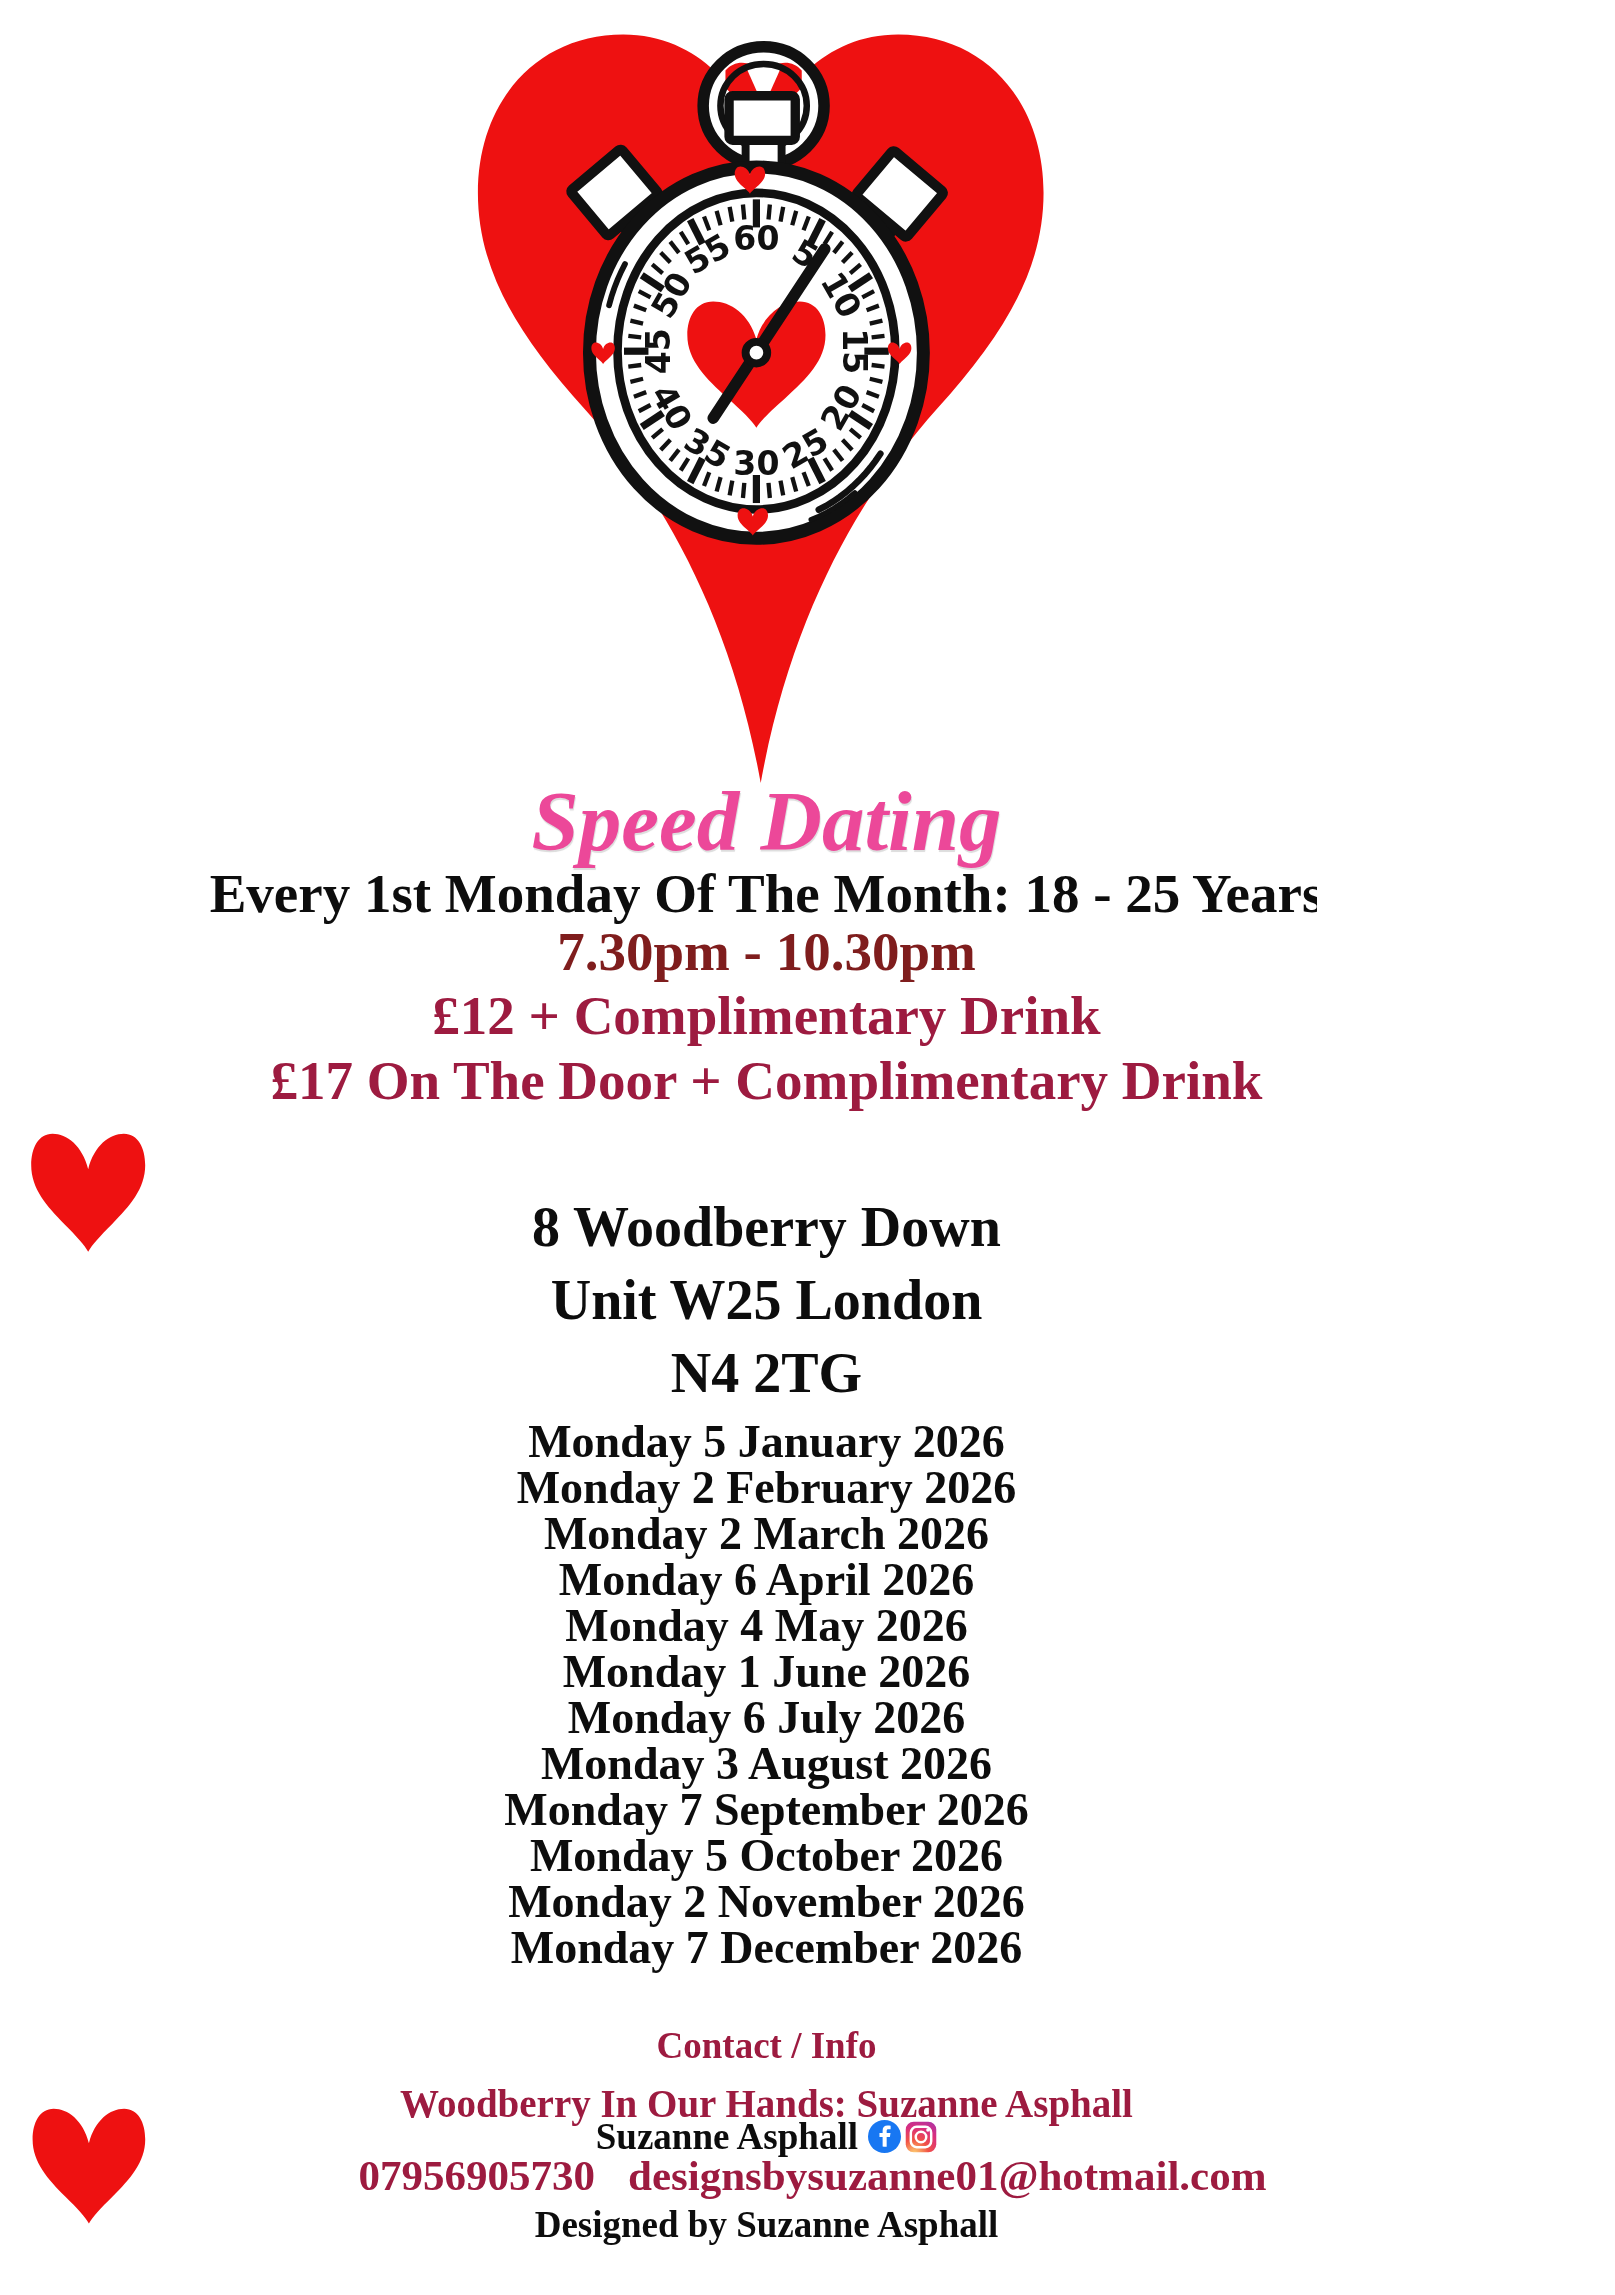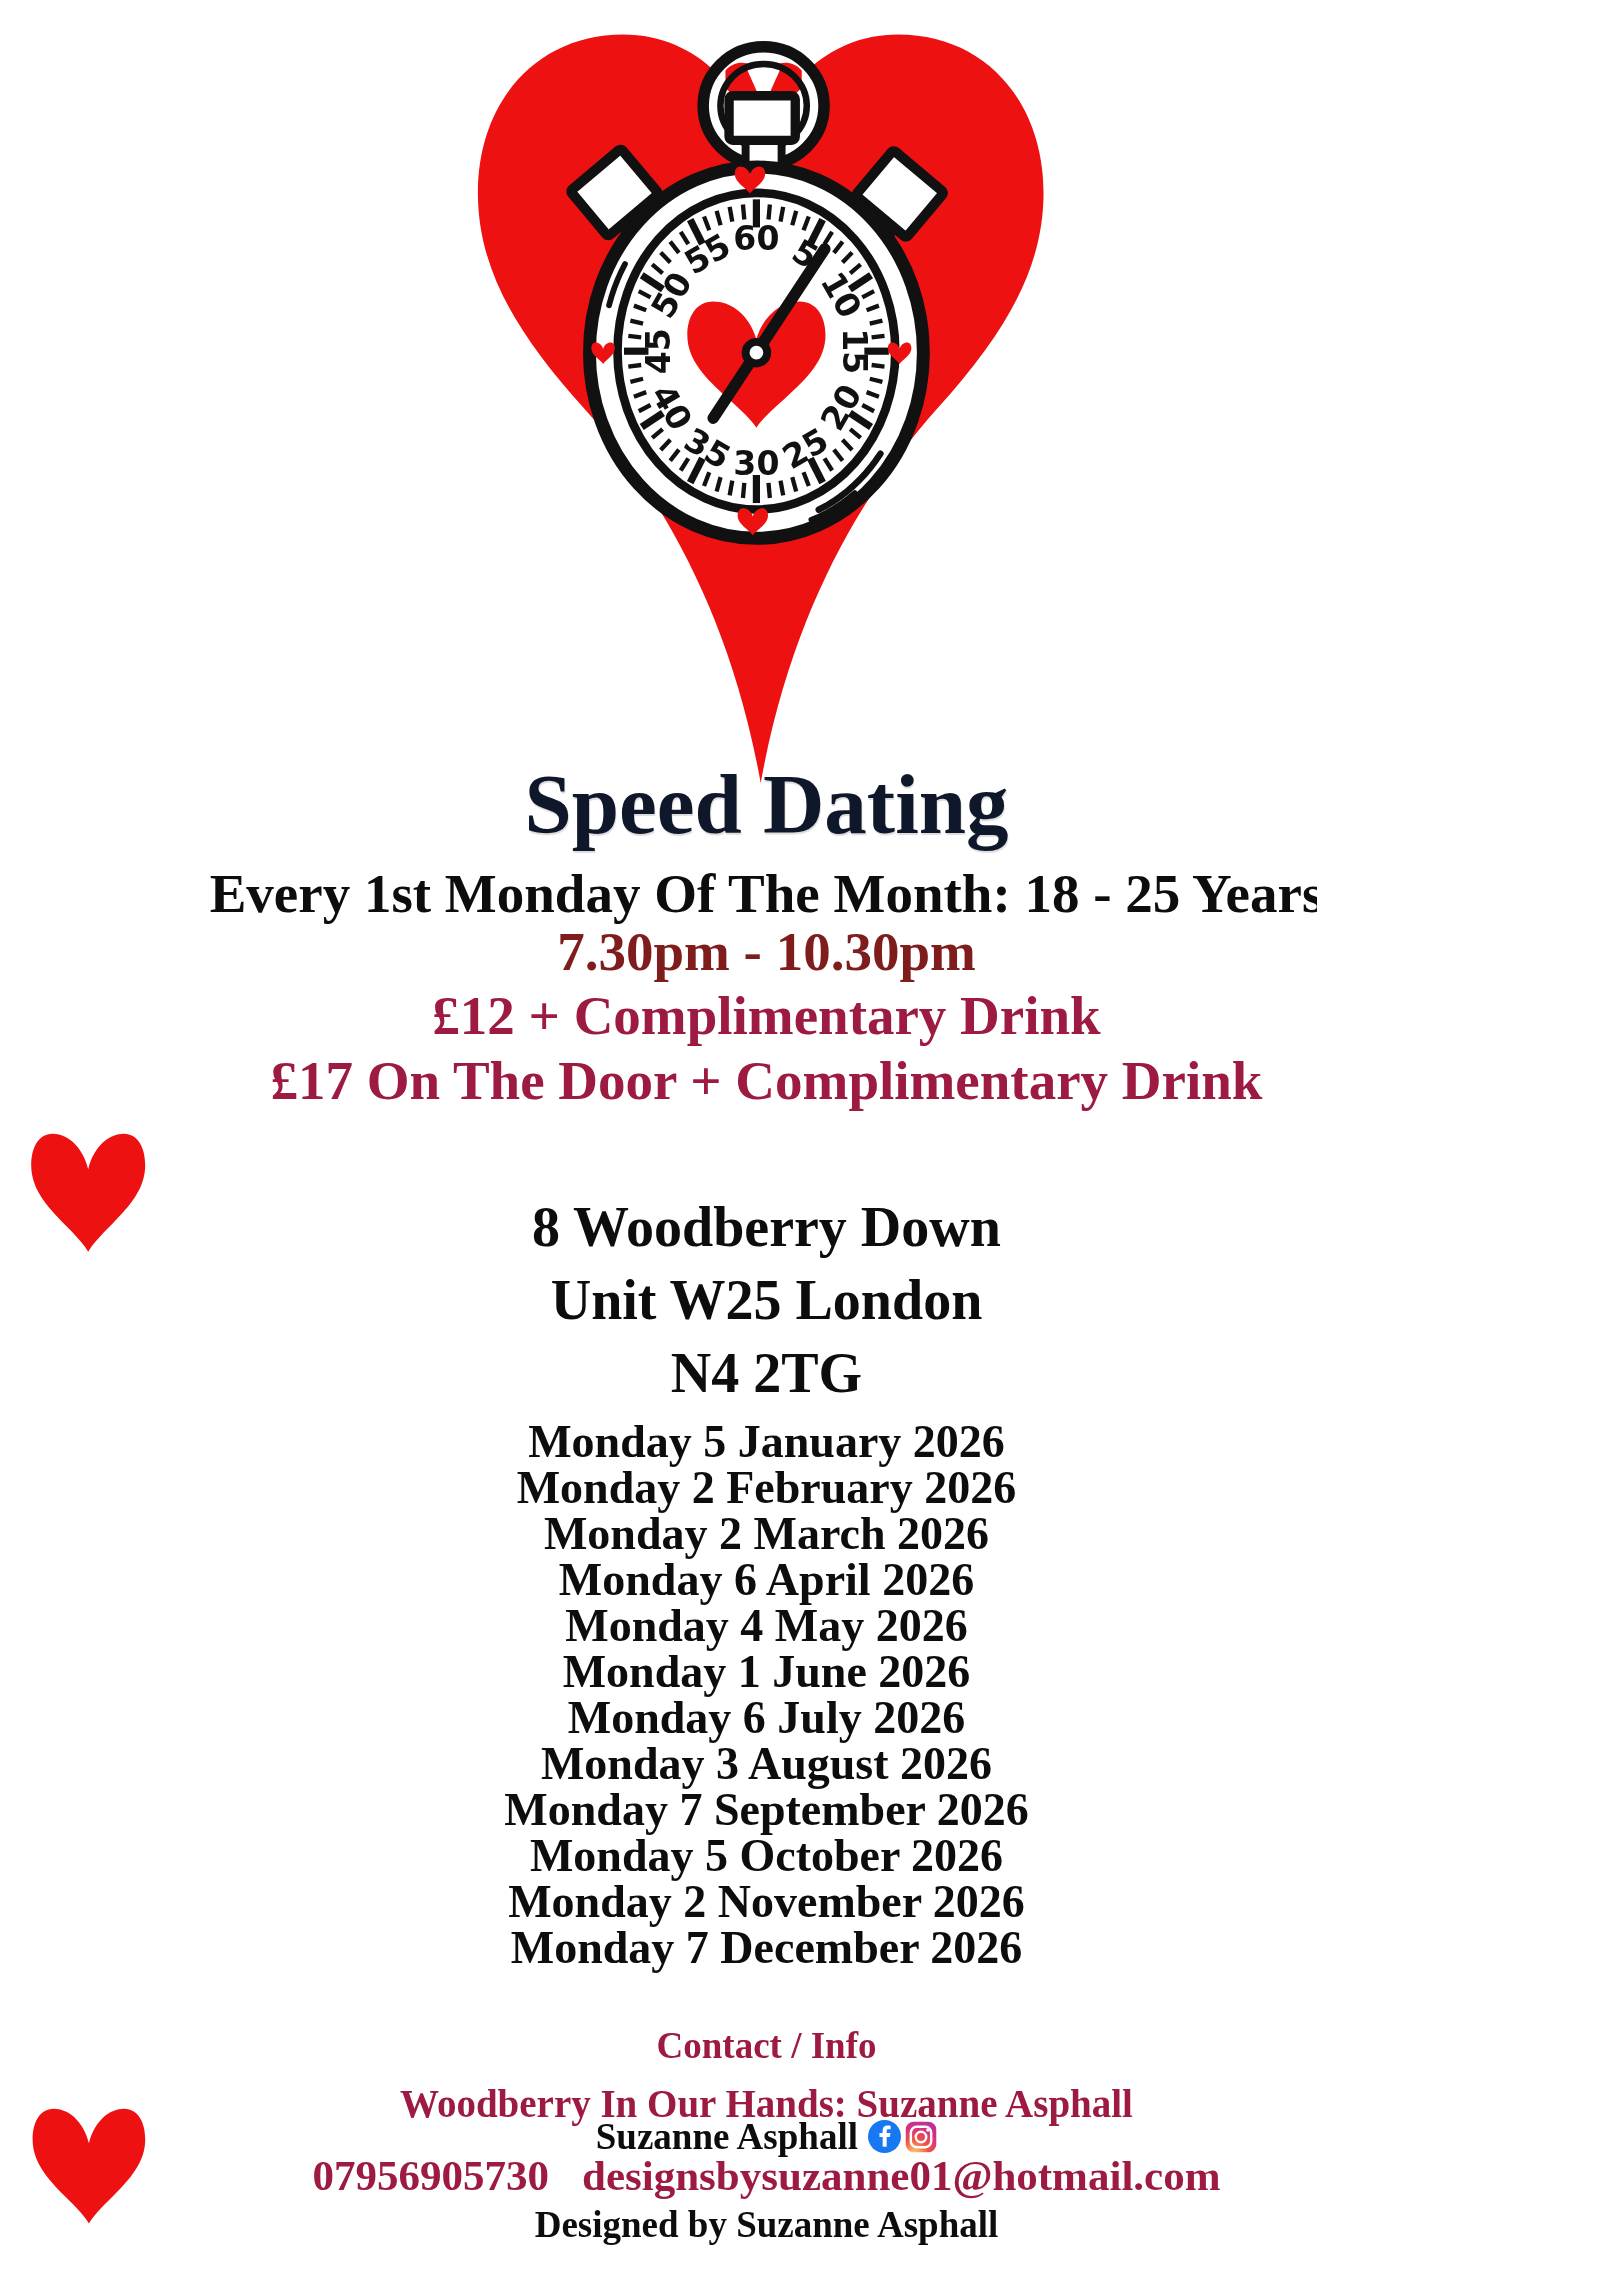--- a/index.html
+++ b/index.html
@@ -17,8 +17,8 @@
     white-space:nowrap;
   }
   .title{
-    top:753px;font-size:85px;
-    color:#0f172a;line-height:1.2;
+    top:770px;font-size:85px;font-style:italic;
+    color:#ec4899;line-height:1.2;
     text-shadow:0.7px 2.2px 0.7px rgba(120,120,120,0.25);
   }
   .schedule{top:858px;font-size:55px;line-height:1.3;}

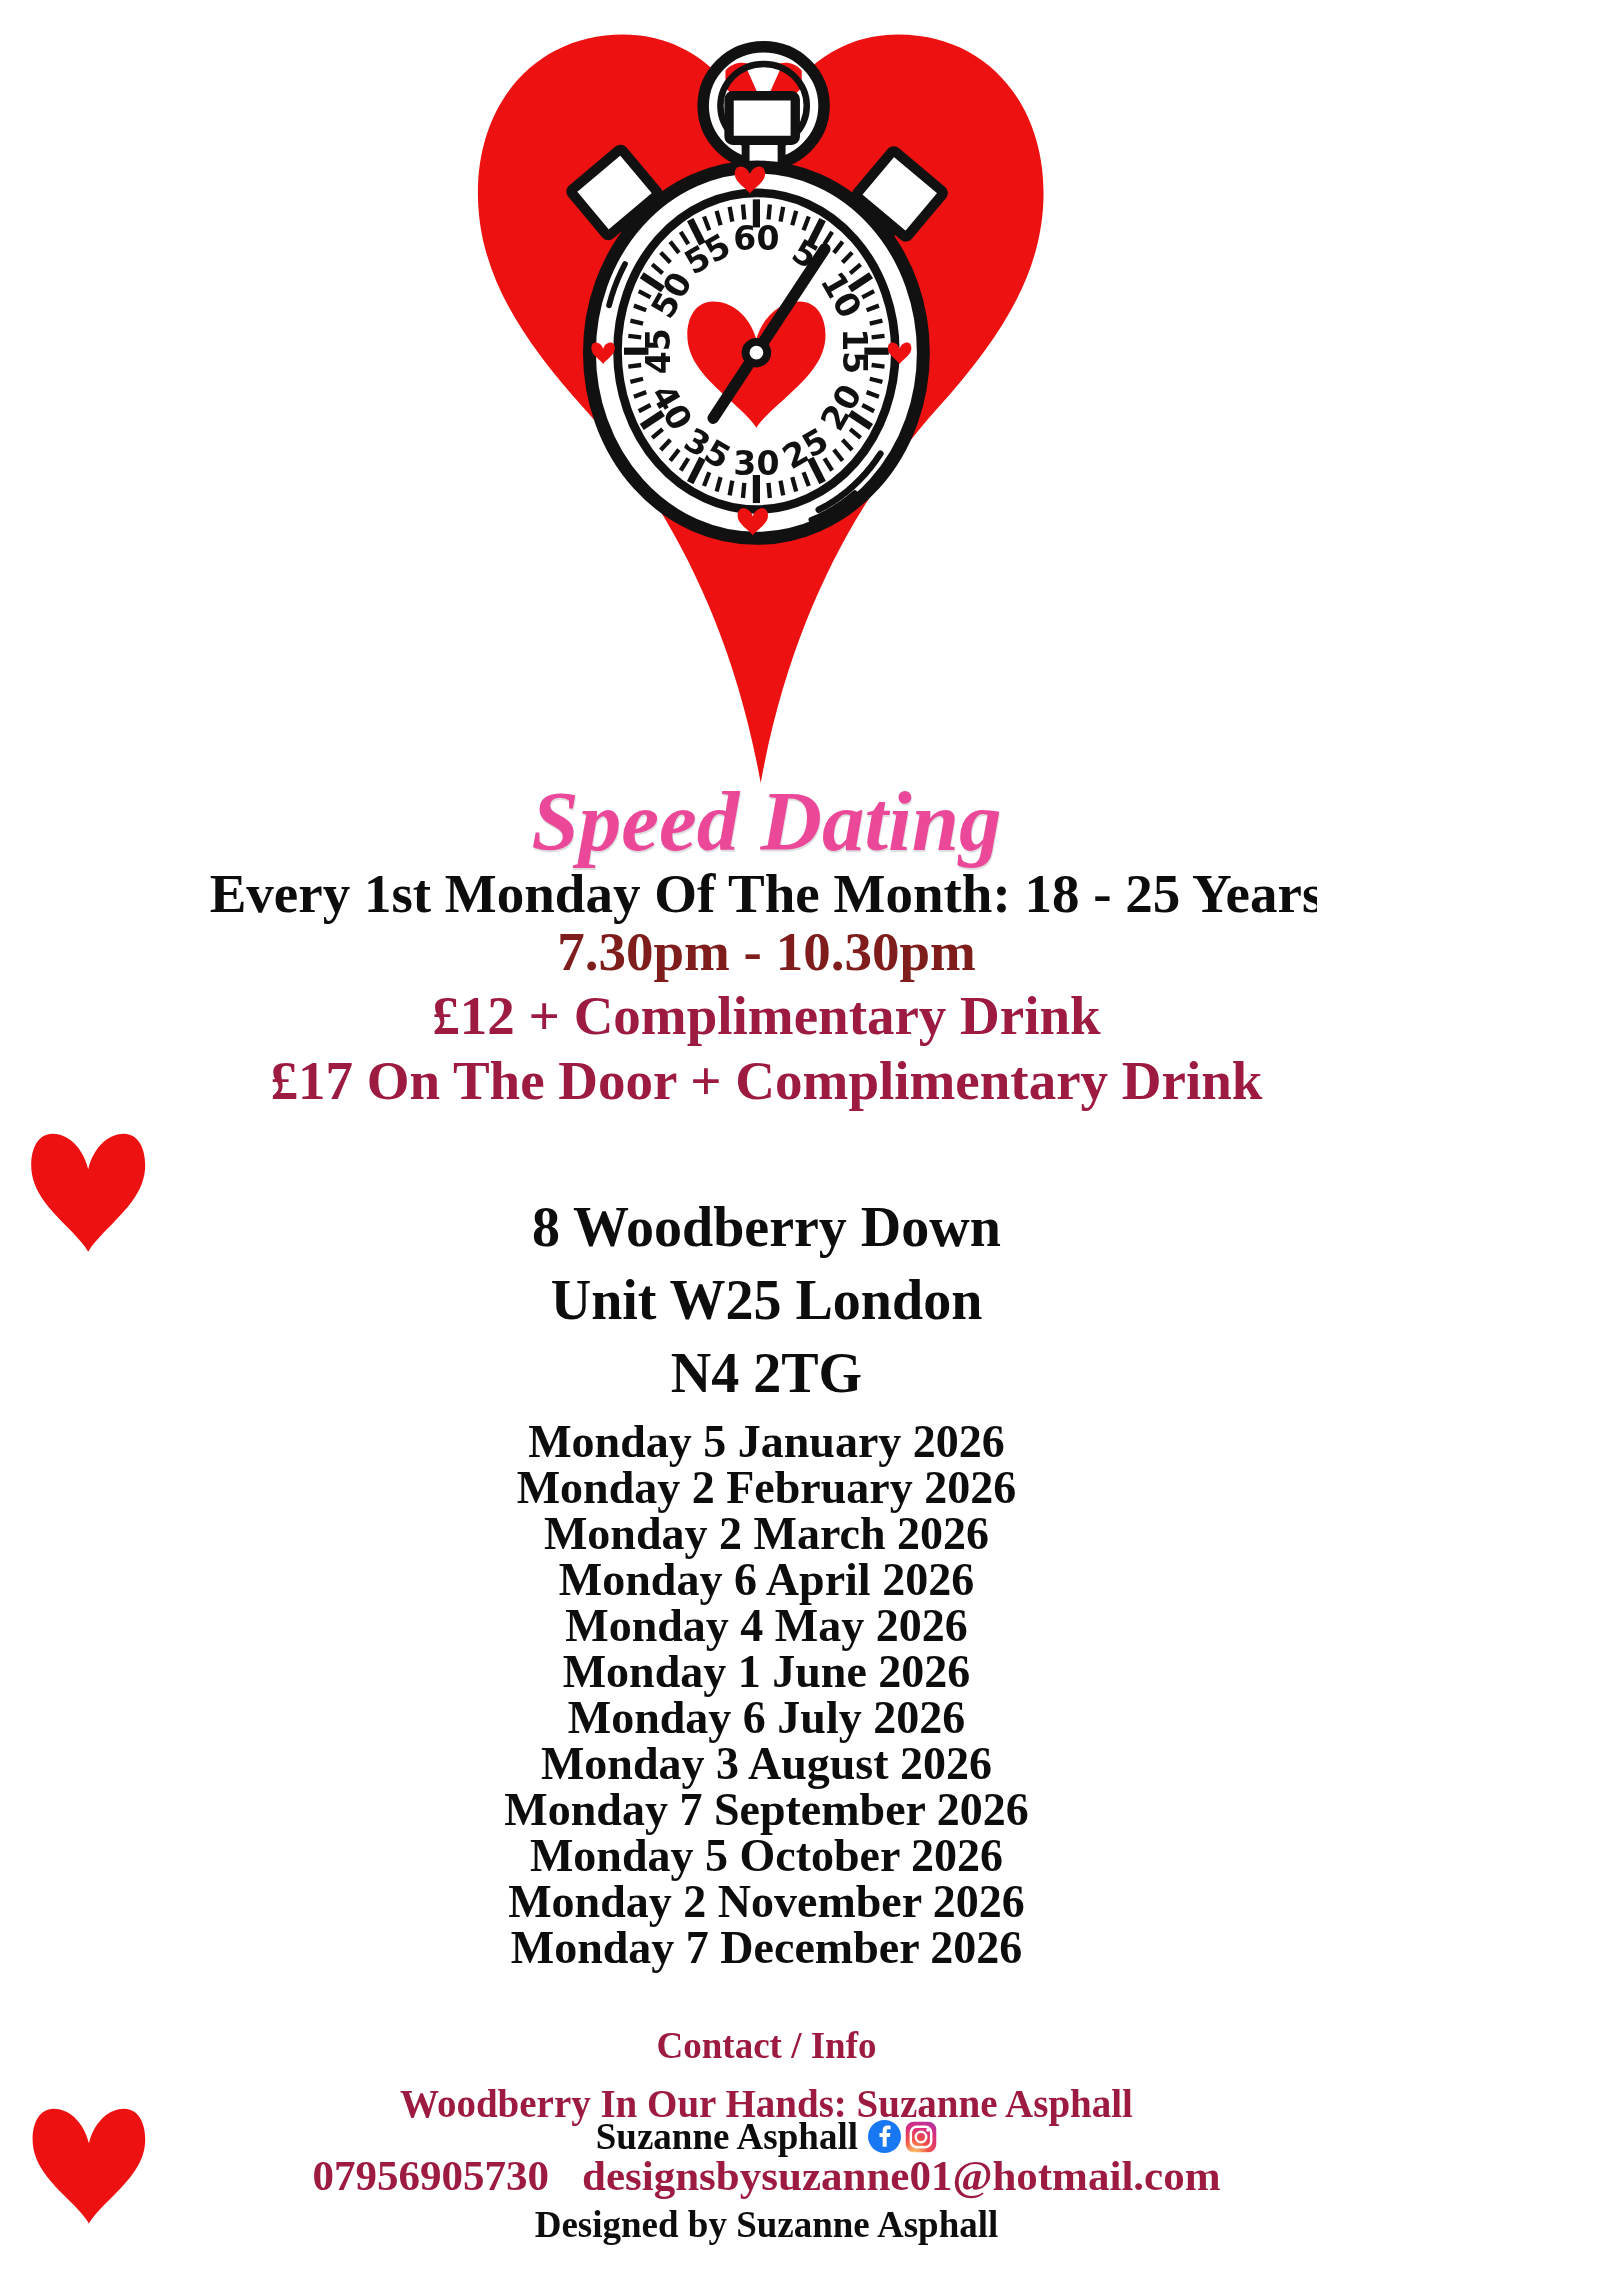--- a/index.html
+++ b/index.html
@@ -37,7 +37,7 @@
   .name-row .icons{display:flex;align-items:center;gap:4.3px;}
   .phone-row{
     top:2151px;font-size:43px;color:#9d1b40;
-    display:flex;justify-content:center;align-items:center;gap:33px;
+    display:flex;justify-content:center;align-items:center;gap:33px;padding-left:46px;
   }
   .footer-line{top:2203px;font-size:37px;}
 </style>

